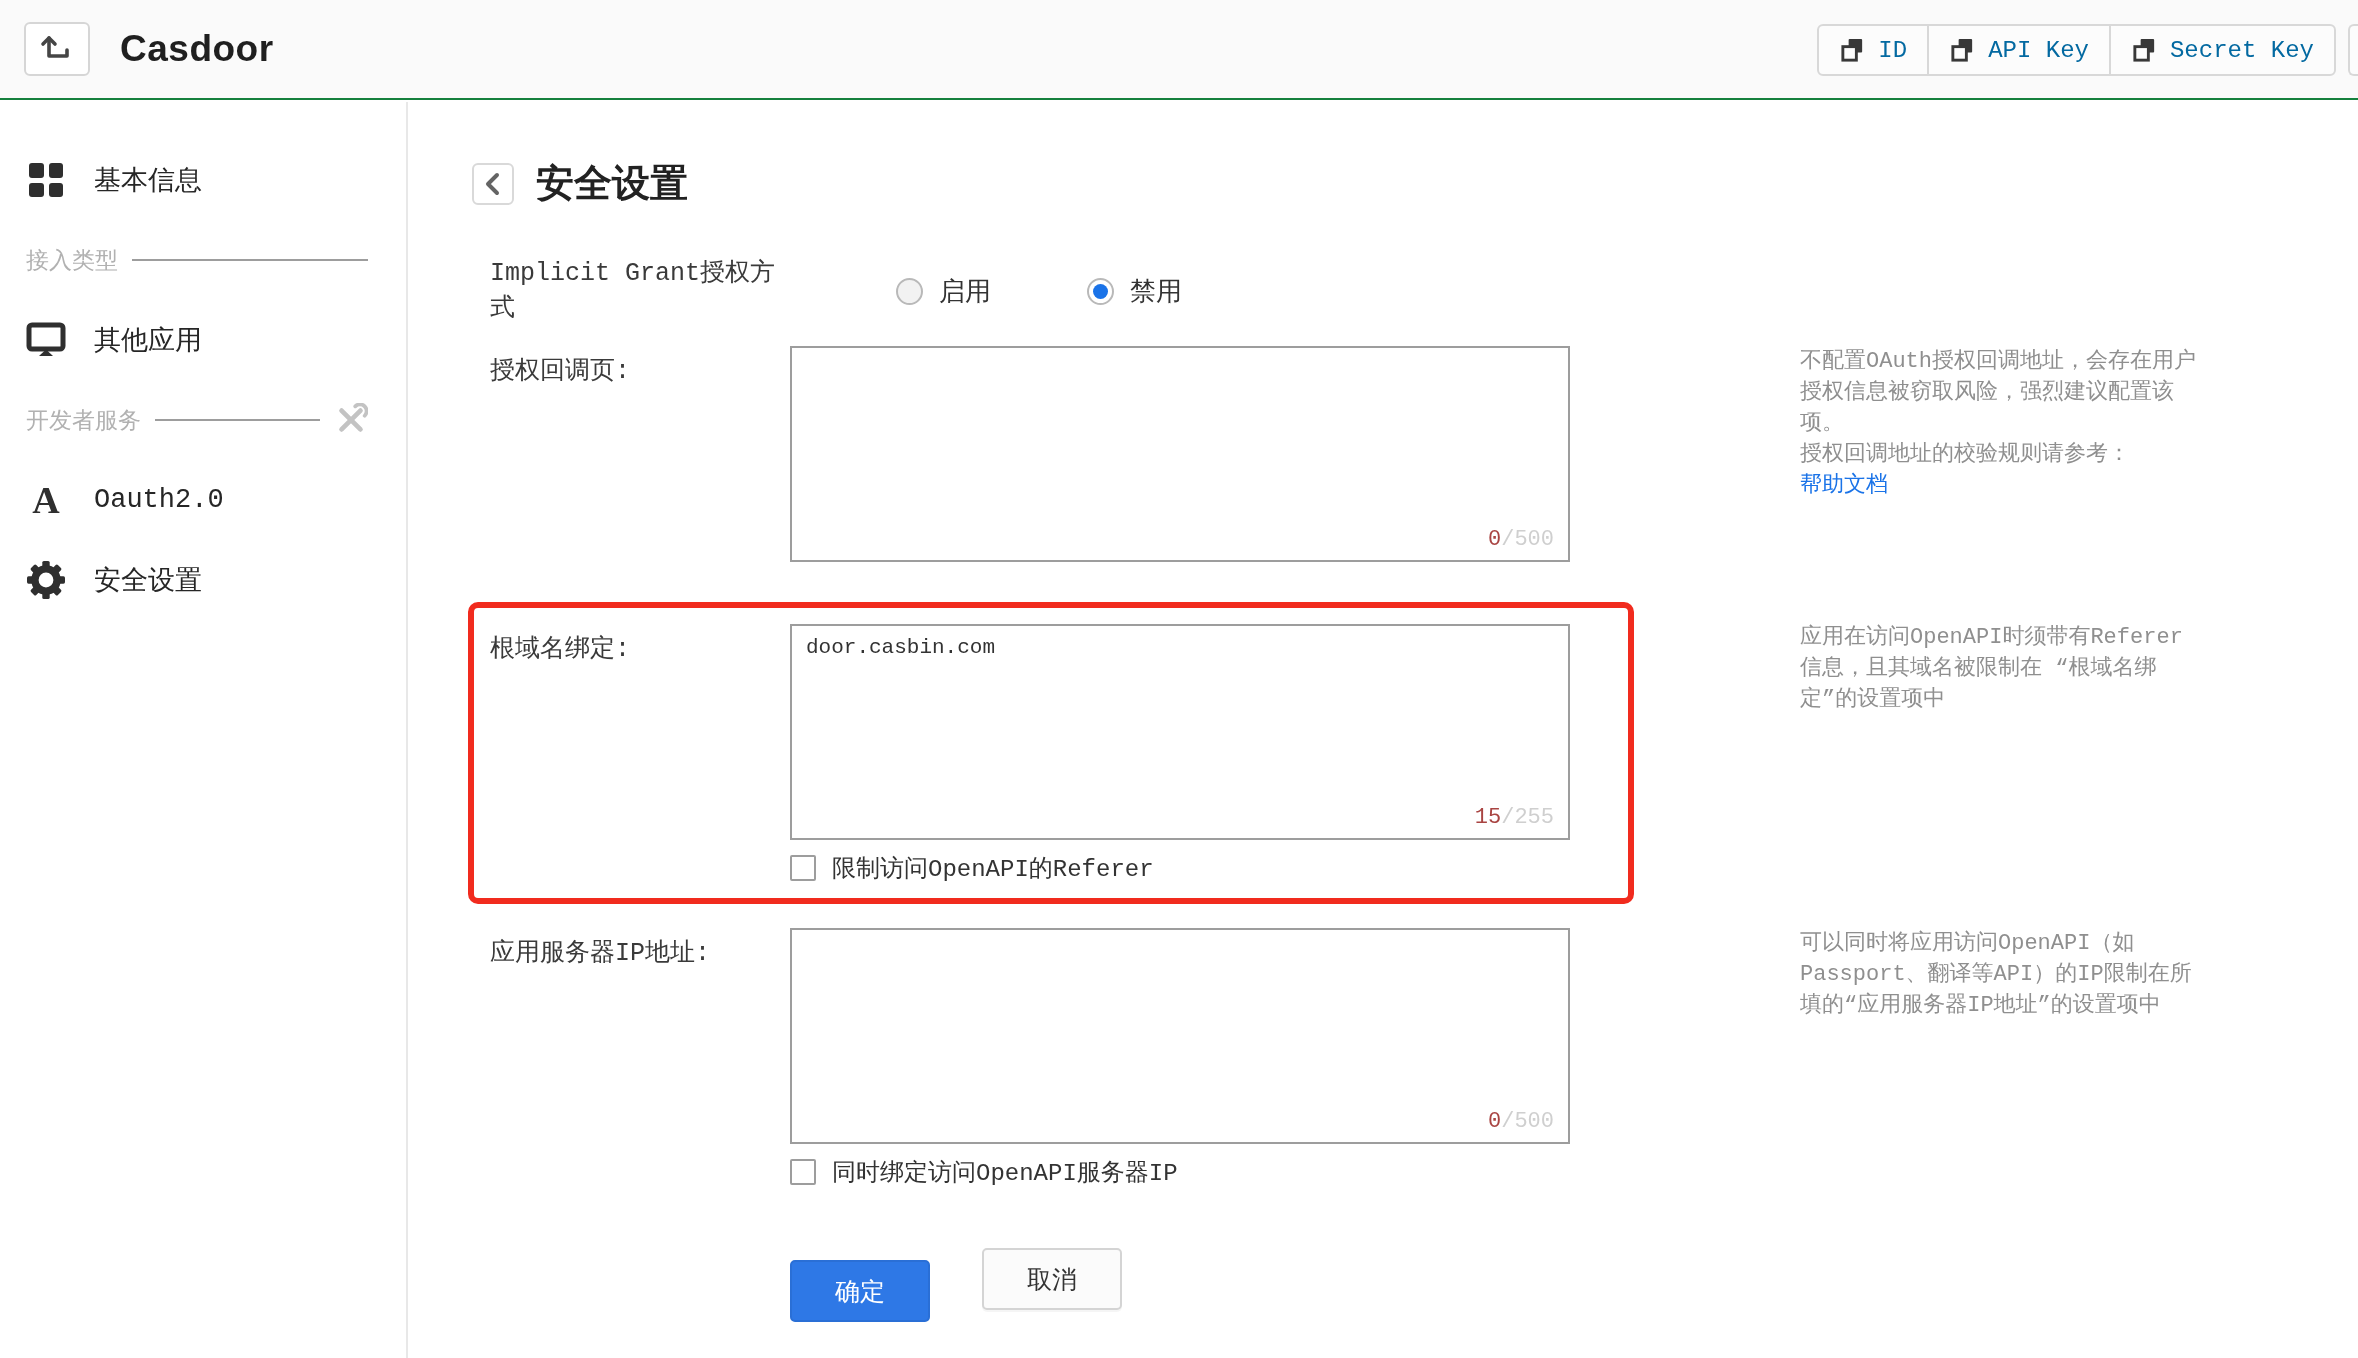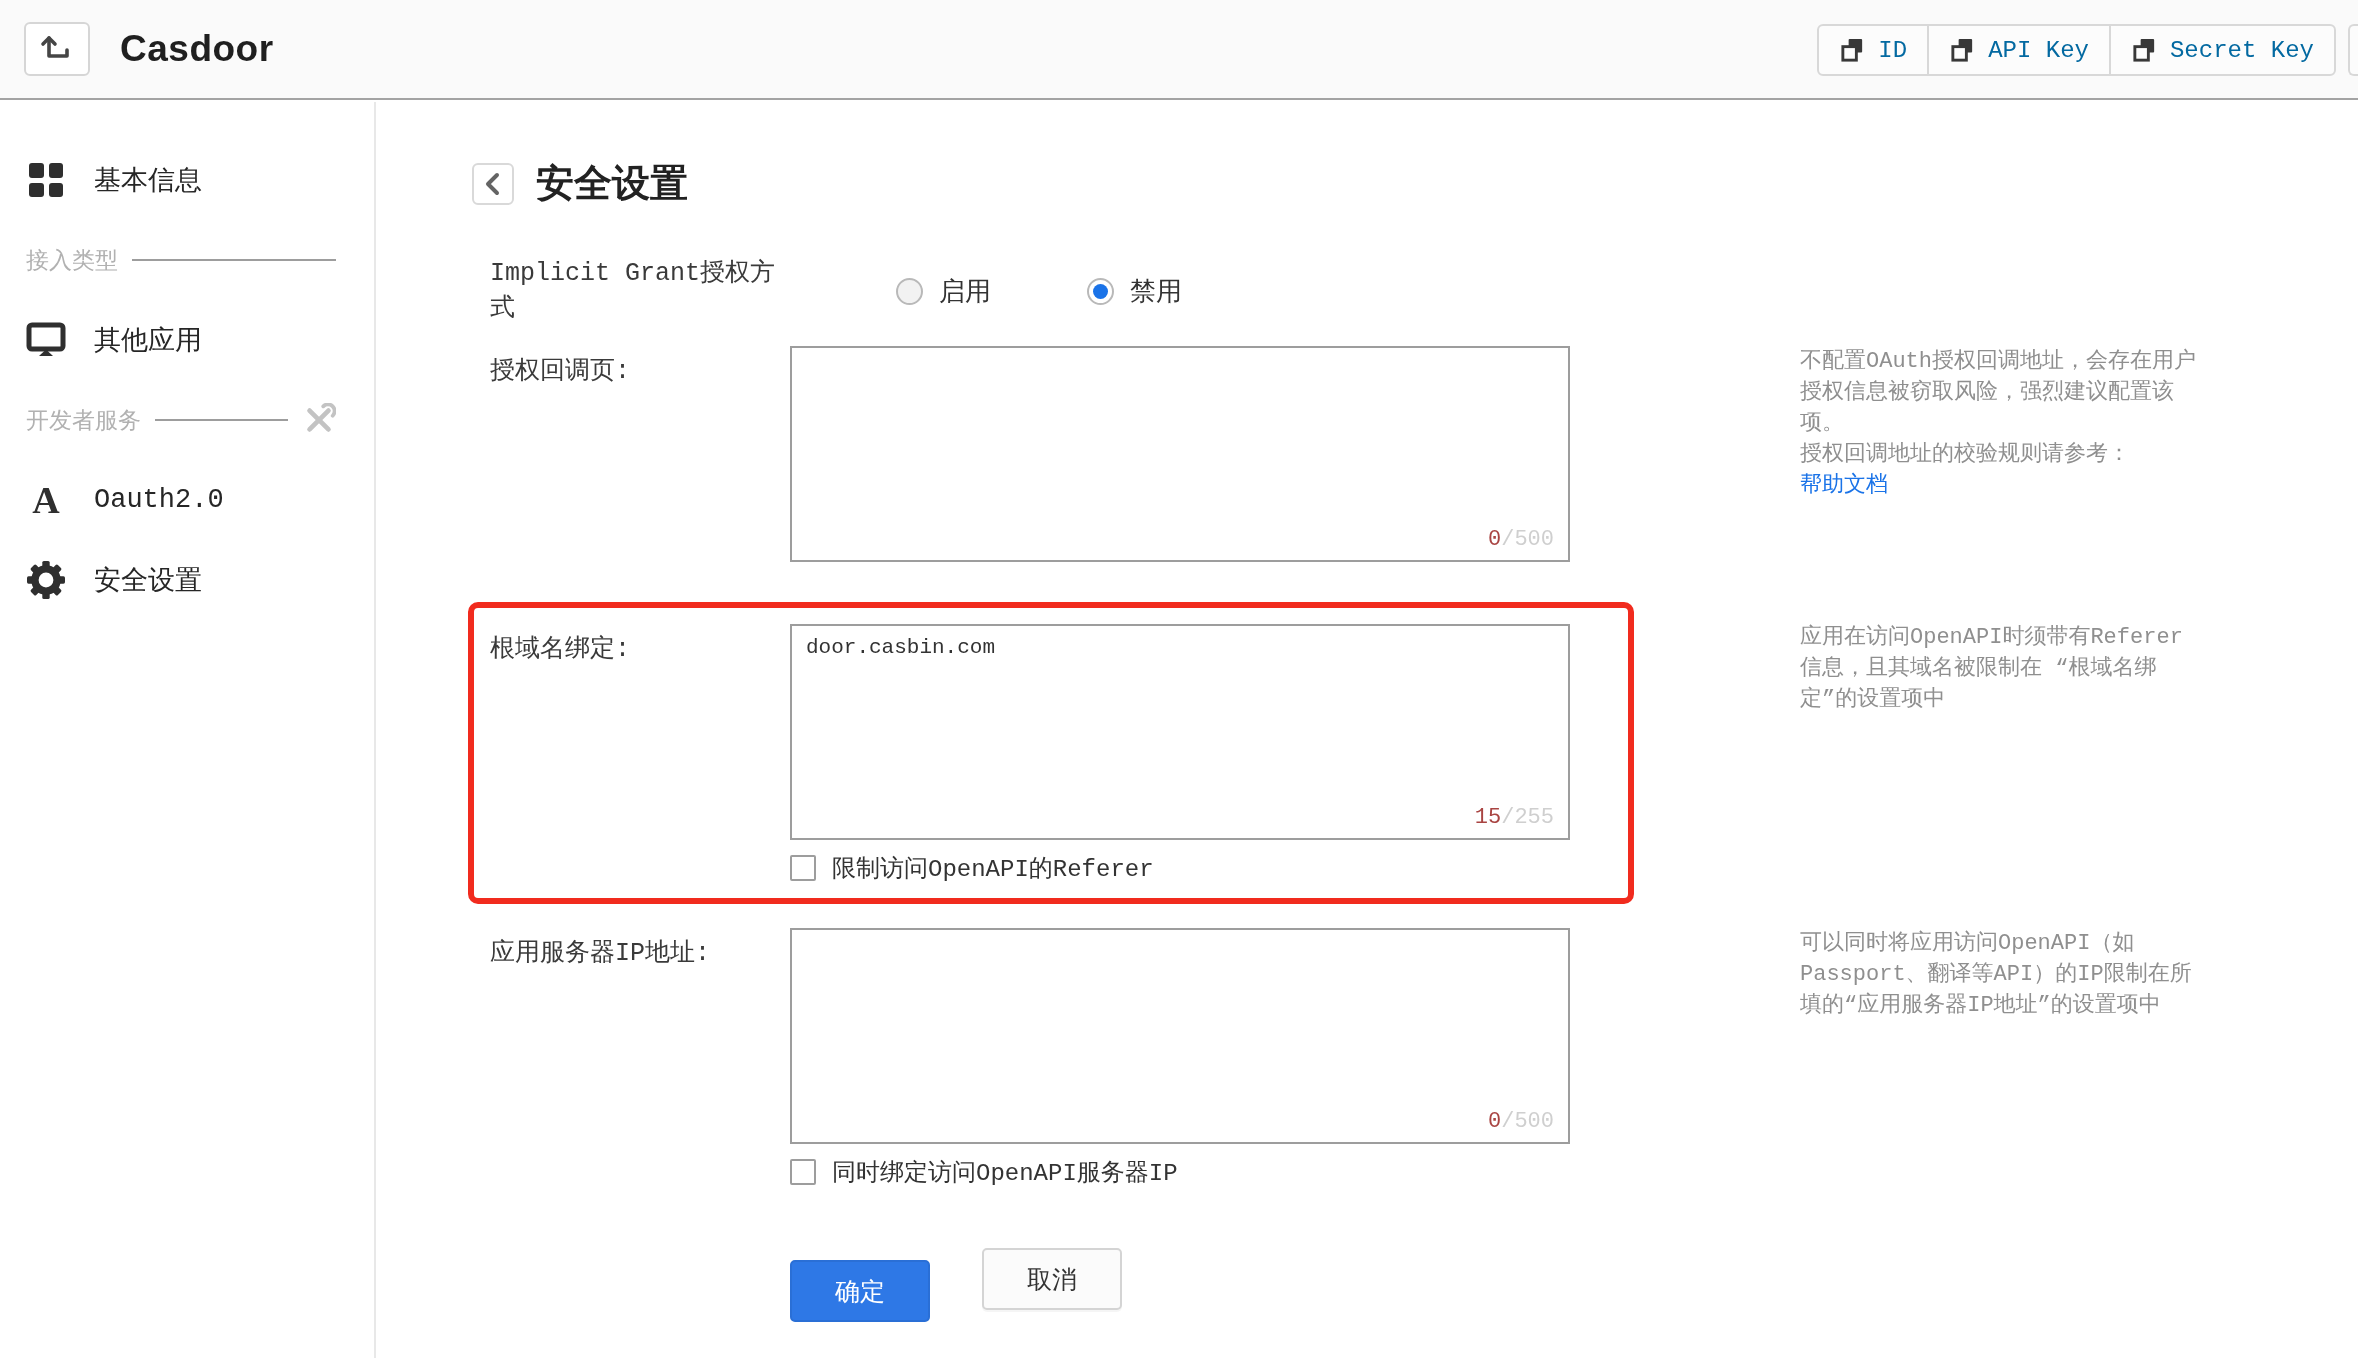--- a/index.html
+++ b/index.html
@@ -11,7 +11,7 @@
   
   .header {
     position:absolute; top:0; left:0; width:2358px; height:100px;
-    background:#fafafa; border-bottom:2px solid #a3a3a3;
+    background:#fafafa; border-bottom:2px solid #15803d;
     display:flex; align-items:center;
   }
   .back-btn {

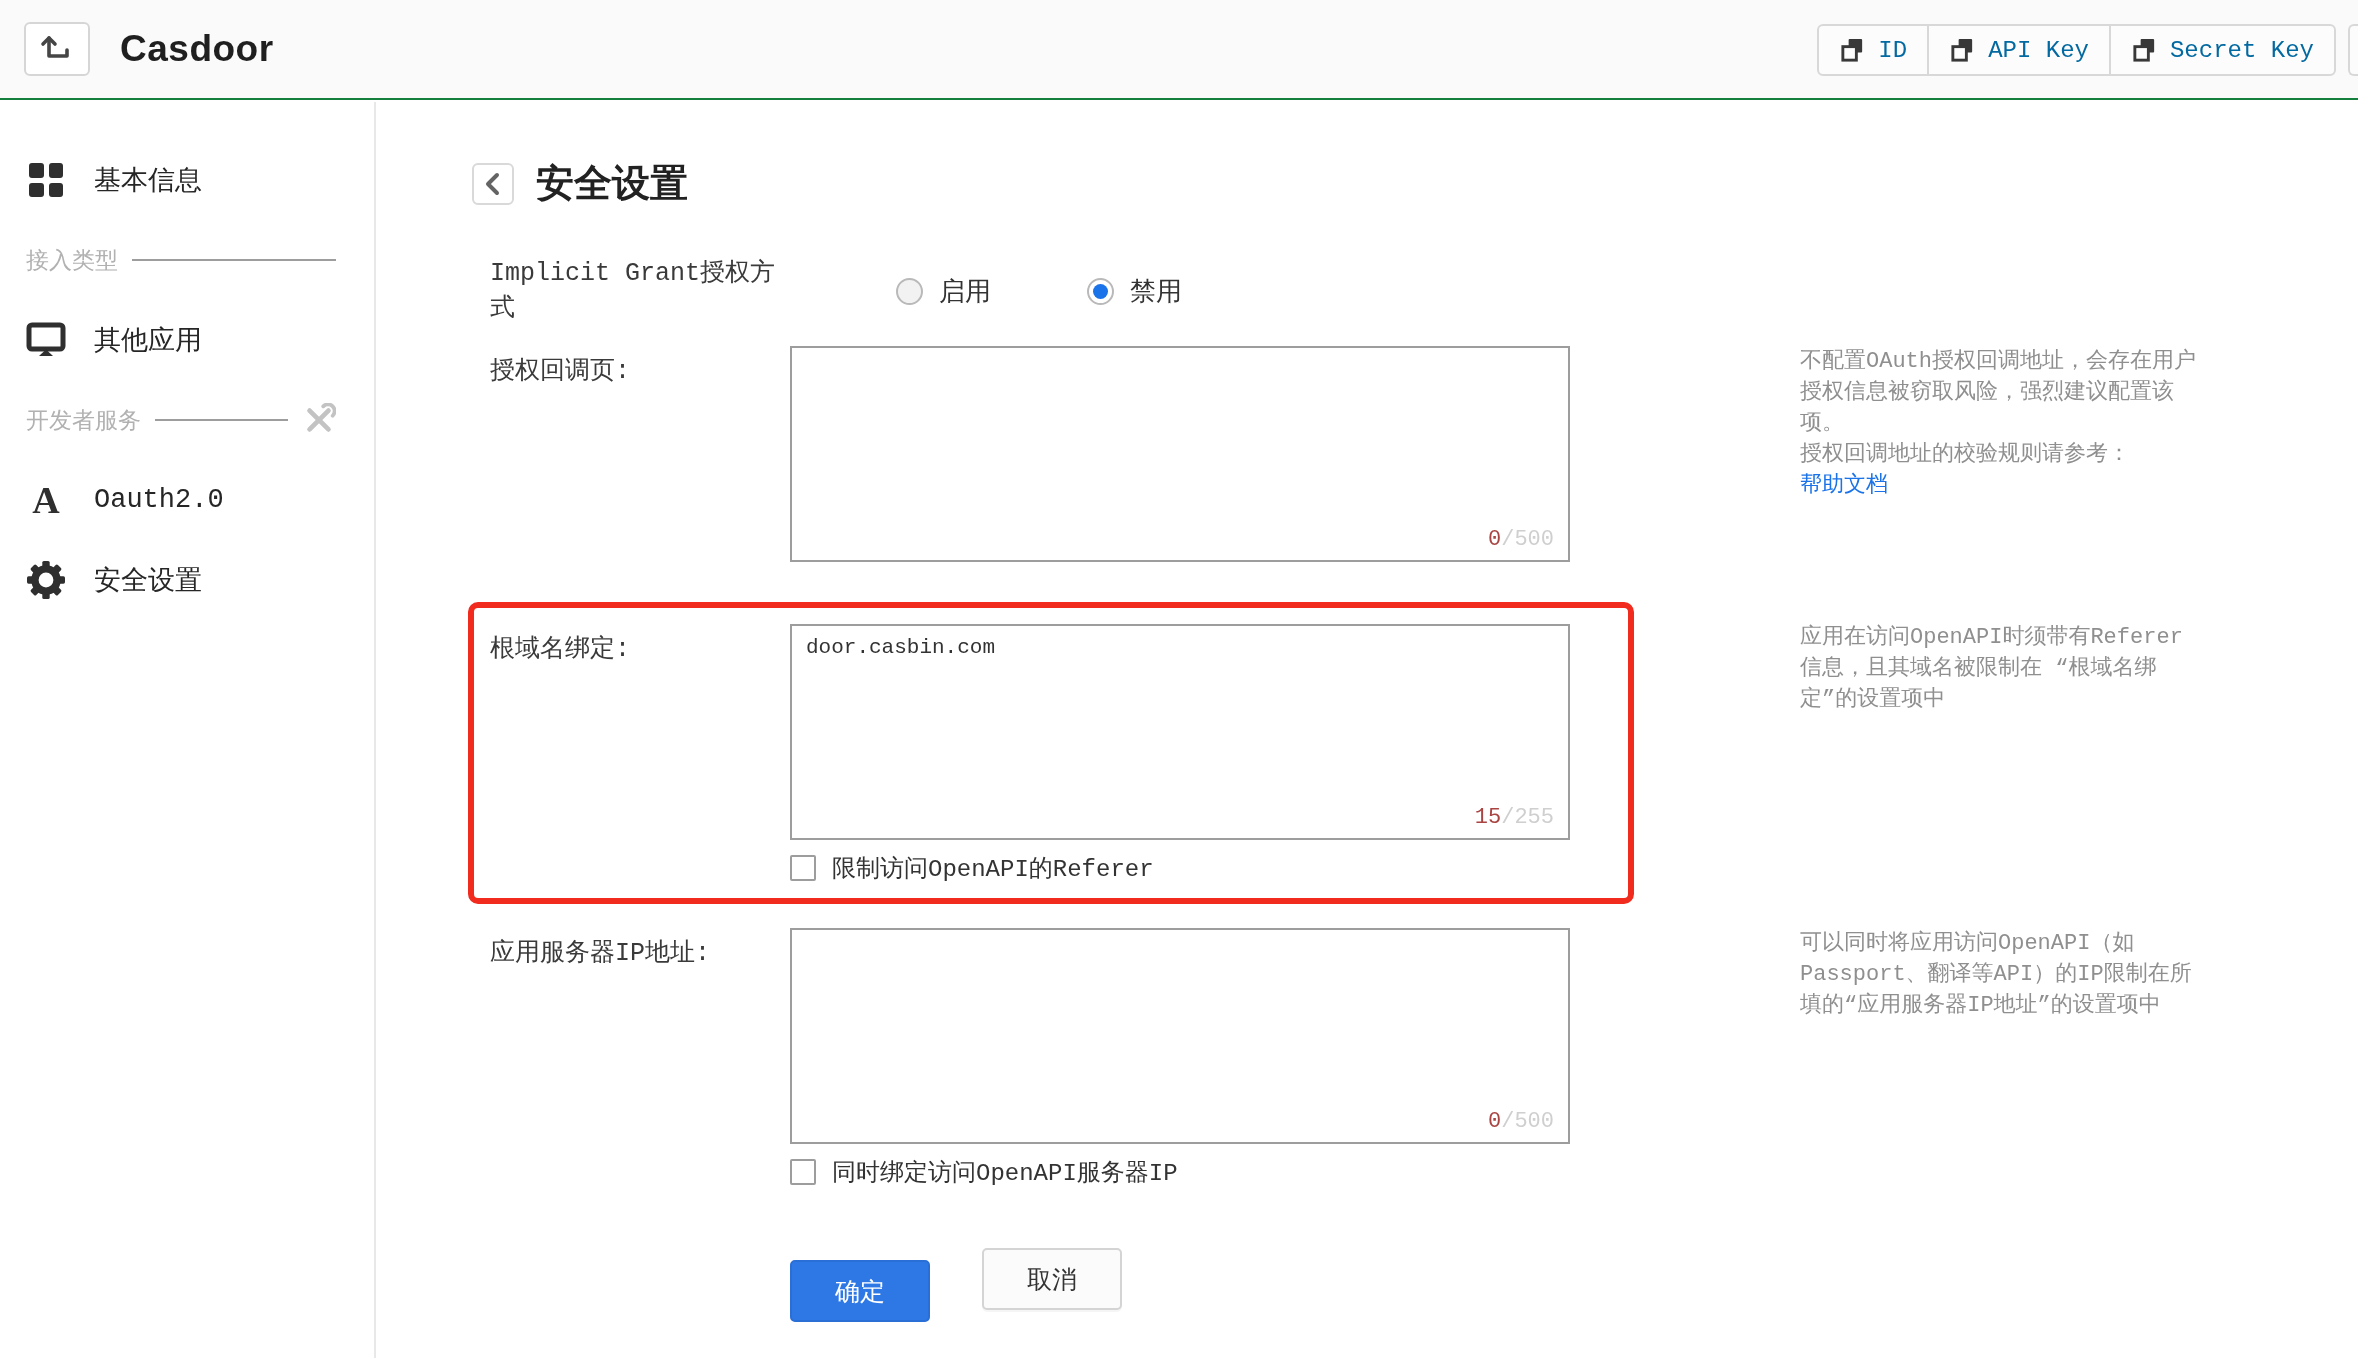--- a/index.html
+++ b/index.html
@@ -39,7 +39,7 @@
   }
   
   .sidebar {
-    position:absolute; top:102px; left:0; width:376px; height:1256px;
+    position:absolute; top:102px; left:0; width:408px; height:1256px;
     background:#fff; border-right:2px solid #e8e8e8; padding-top:38px;
   }
   .side-item {

